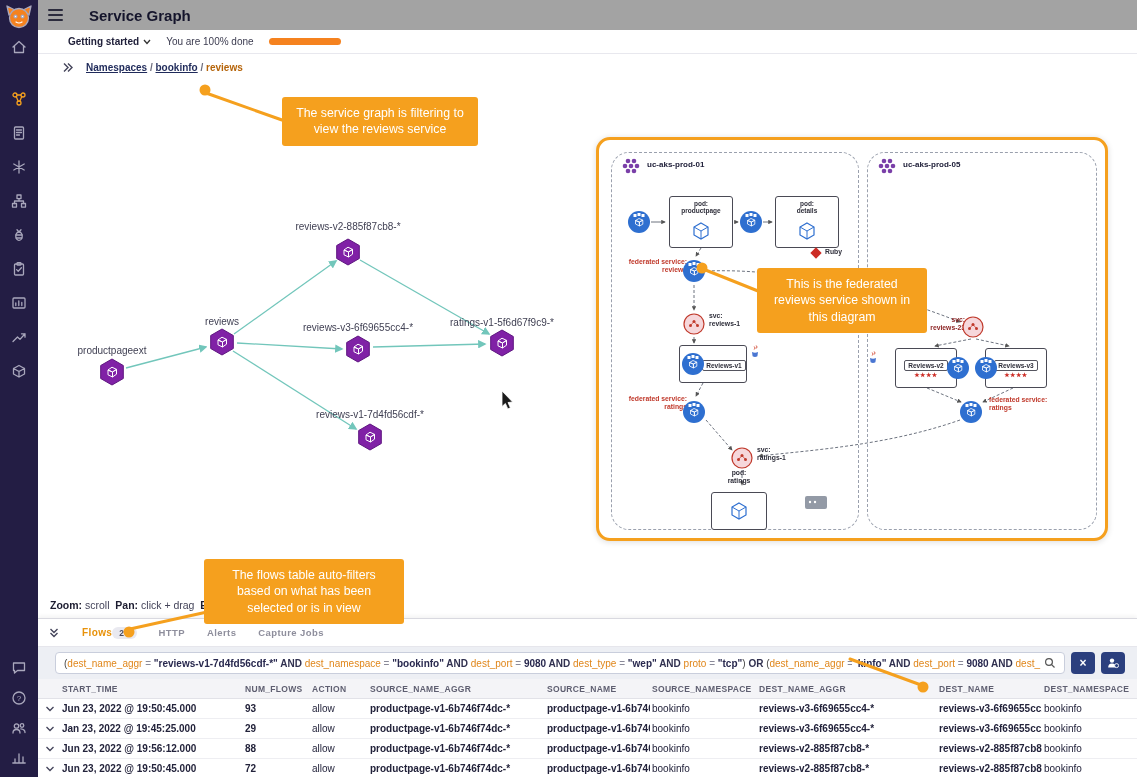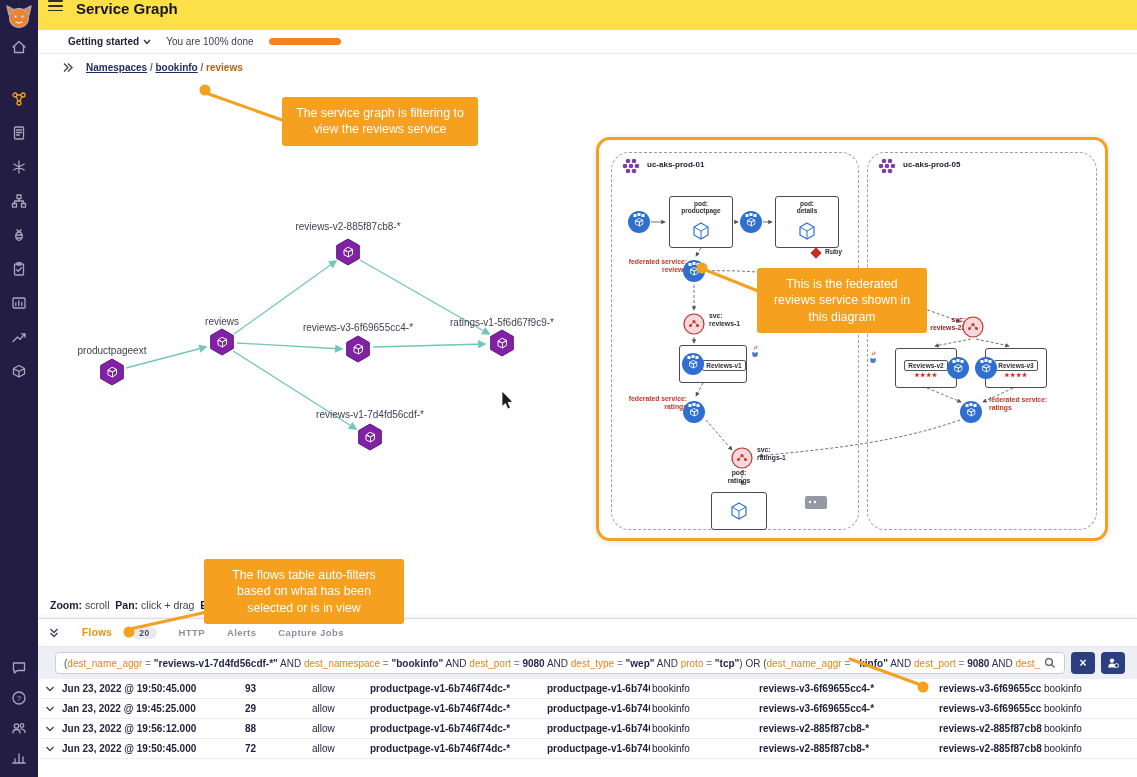--- a/index.html
+++ b/index.html
@@ -16,7 +16,7 @@
 .gap-big{margin-top:18px}
 
 
-#topbar{position:absolute;left:38px;top:0;width:1099px;height:30px;display:flex;align-items:flex-start;gap:13px;padding:0 10px;background:#fde047}
+#topbar{position:absolute;left:38px;top:0;width:1099px;height:30px;display:flex;align-items:center;gap:26px;padding:0 10px;background:#a3a3a3}
 #page-title{font-size:15px;font-weight:bold;color:#14142b}
 .hamburger{width:15px;display:flex;flex-direction:column;gap:3px;cursor:pointer}
 .hamburger i{display:block;height:1.8px;background:#2b2b3d;border-radius:1px}

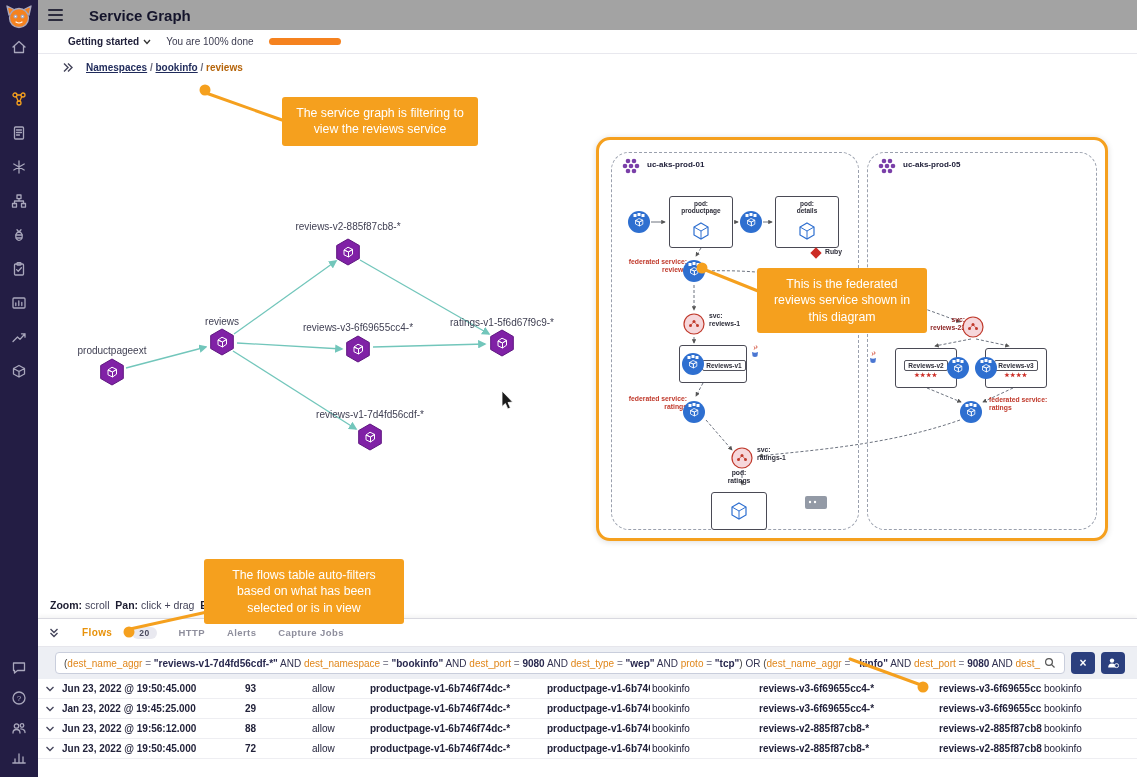--- a/index.html
+++ b/index.html
@@ -55,7 +55,7 @@
 #flows{position:absolute;left:38px;top:618px;width:1099px;height:159px;background:#fff;border-top:1px solid #D9D9E0;box-shadow:0 -2px 4px rgba(0,0,0,.05)}
 #tabsrow{height:28px;display:flex;align-items:center;gap:22px;padding-left:10px;border-bottom:1px solid #E6E6EC}
 .tab{font-size:9.5px;font-weight:bold;letter-spacing:.4px;color:#8E8E9C;cursor:pointer}
-.tab.sel{color:#E8920A;font-size:10px;display:flex;align-items:center;gap:20px}
+.tab.sel{color:#E8920A;font-size:10px;display:flex;align-items:center;gap:0}
 .badge{background:#E9E9F0;color:#4a4a5e;font-size:8.5px;border-radius:8px;padding:1px 7px;font-weight:bold}
 #filterrow{height:32px;background:#EDEFF4;display:flex;align-items:center;gap:6px;padding:0 12px 0 17px}
 #queryinput{flex:1;height:22px;background:#fff;border:1px solid #C9CEDC;border-radius:4px;display:flex;align-items:center;padding:0 8px;font-size:10px;overflow:hidden;cursor:text}

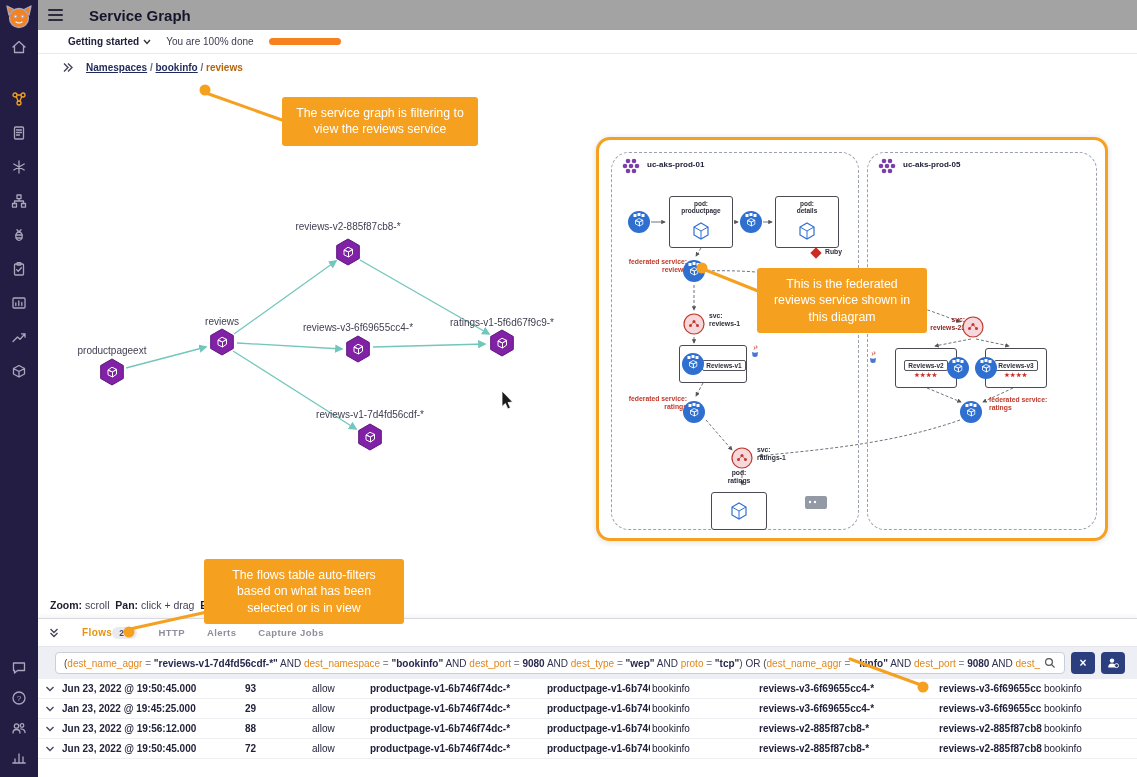--- a/index.html
+++ b/index.html
@@ -61,7 +61,7 @@
 #queryinput{flex:1;height:22px;background:#fff;border:1px solid #C9CEDC;border-radius:4px;display:flex;align-items:center;padding:0 8px;font-size:10px;overflow:hidden;cursor:text}
 .qa{flex:0 1 auto;overflow:hidden;white-space:nowrap}
 .qb{white-space:nowrap;margin-left:auto;padding-left:6px}
-.tk-f{color:#E0861A}.tk-o{color:#8a8a99}.tk-v{color:#28284e;font-weight:600}.tk-k{color:#30304f;font-weight:normal}.tk-p{color:#444}
+.tk-f{color:#E0861A}.tk-o{color:#8a8a99}.tk-v{color:#28284e;font-weight:600}.tk-k{color:#30304f;font-weight:bold}.tk-p{color:#444}
 .navybtn{width:24px;height:22px;border-radius:4px;background:#2B3F7E;color:#fff;display:flex;align-items:center;justify-content:center;font-size:12px;font-weight:bold;cursor:pointer;border:none}
 .grid{display:grid;grid-template-columns:22px 183px 67px 58px 177px 105px 107px 180px 105px 95px;align-items:center}
 #thead{height:20px;background:#F4F4F7;border-bottom:1px solid #E2E2E8;font-size:8.5px;font-weight:bold;color:#5E5E70;letter-spacing:.3px}

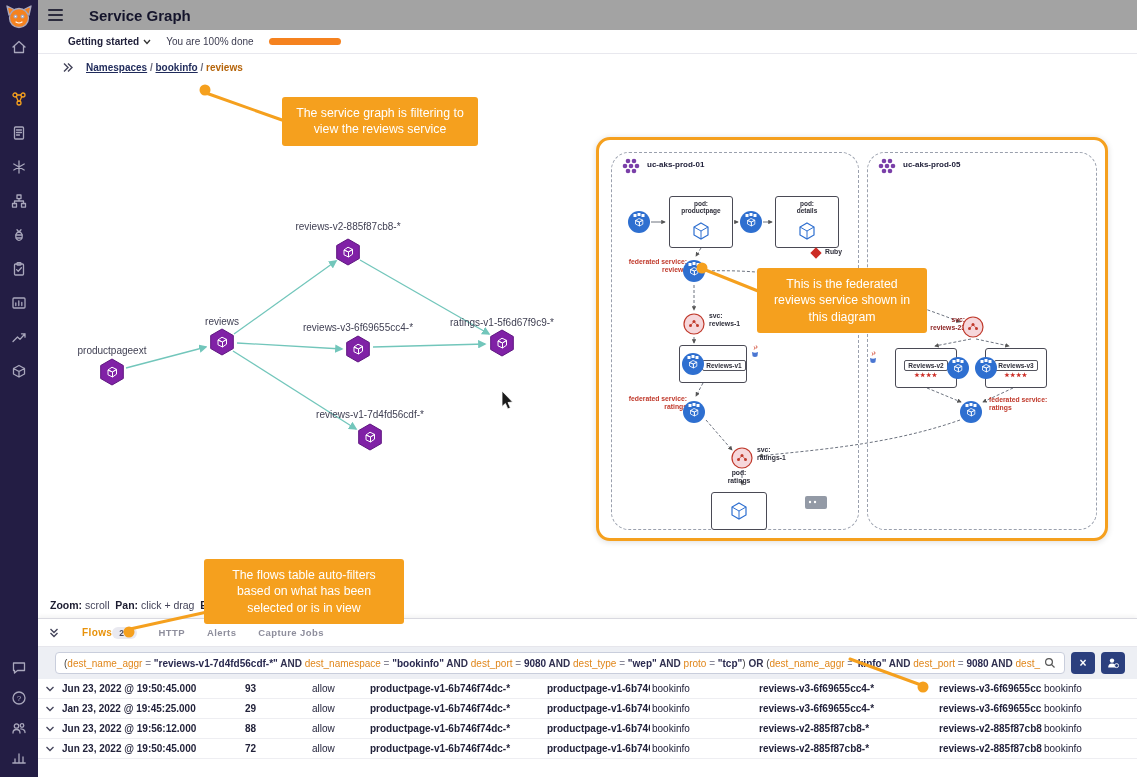--- a/index.html
+++ b/index.html
@@ -401,6 +401,18 @@
       </button>
     </div>
 
+    <div id="thead" class="grid">
+      <span class="cell"></span>
+      <span class="cell">START_TIME</span>
+      <span class="cell">NUM_FLOWS</span>
+      <span class="cell">ACTION</span>
+      <span class="cell">SOURCE_NAME_AGGR</span>
+      <span class="cell">SOURCE_NAME</span>
+      <span class="cell">SOURCE_NAMESPACE</span>
+      <span class="cell">DEST_NAME_AGGR</span>
+      <span class="cell">DEST_NAME</span>
+      <span class="cell">DEST_NAMESPACE</span>
+    </div>
 
     <div class="tr grid">
       <span class="cell chev">

